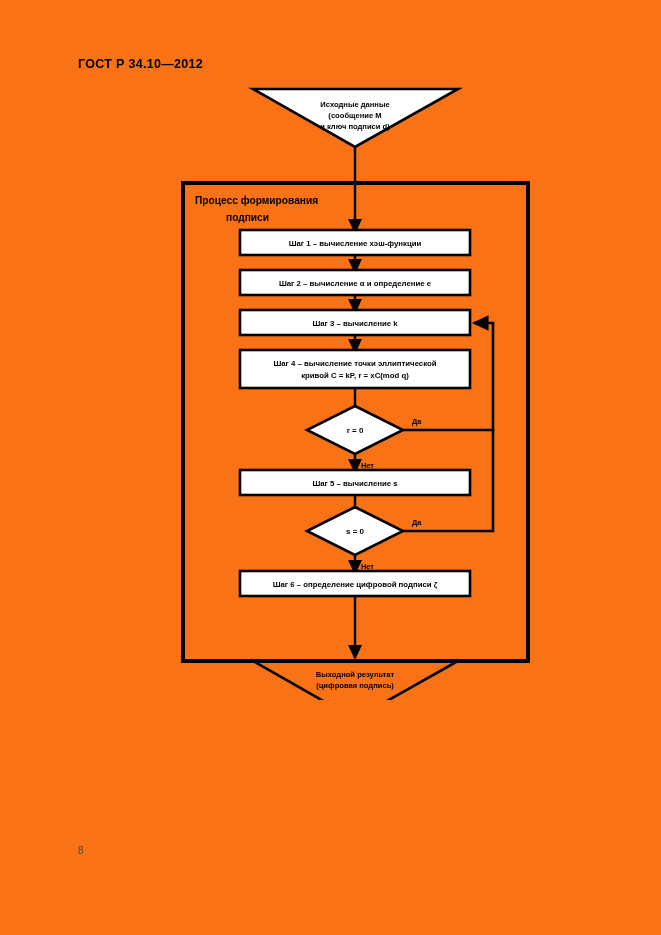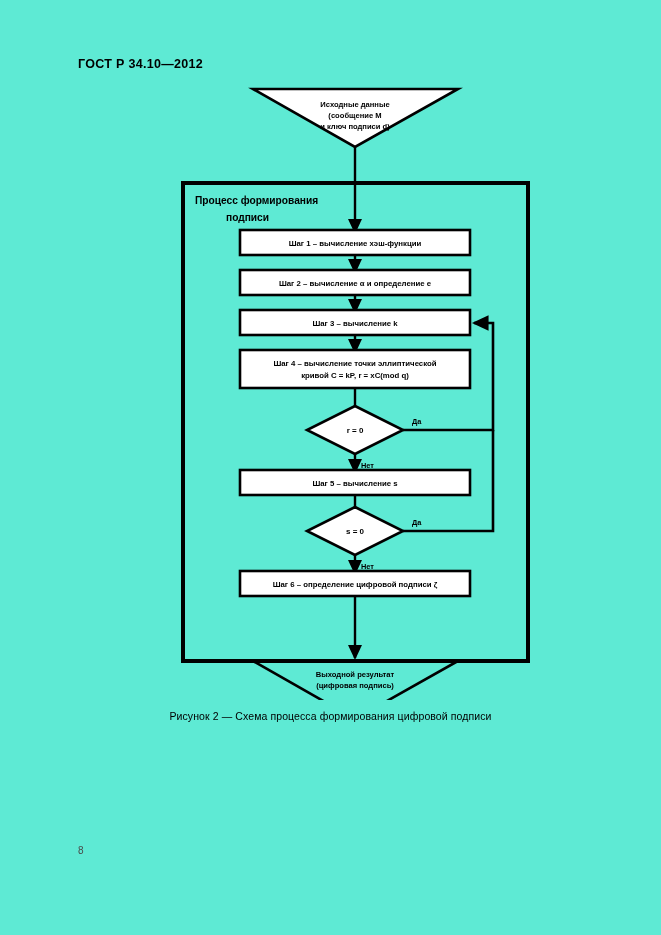--- a/index.html
+++ b/index.html
@@ -20,7 +20,7 @@
     left: 0; top: 0;
     width: 661px;
     height: 935px;
-    background: #5eead4;
+    background: #f97316;
   }
   .std-header {
     position: absolute;

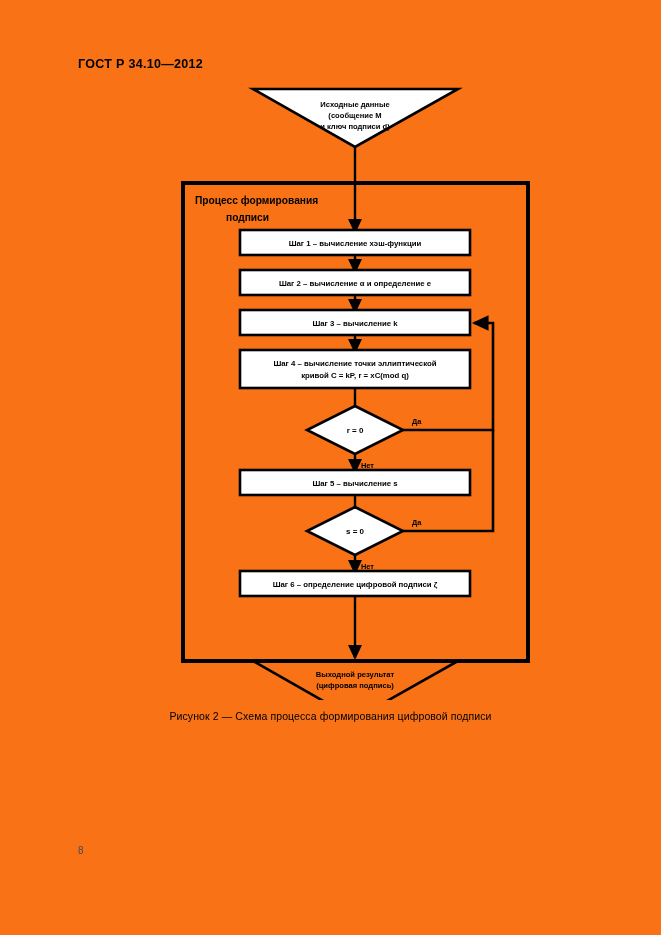--- a/index.html
+++ b/index.html
@@ -165,7 +165,6 @@
     </svg>
   </div>
 
-  <div class="figure-caption">Рисунок 2 — Схема процесса формирования цифровой подписи</div>
 
   <div class="page-number">8</div>
 

